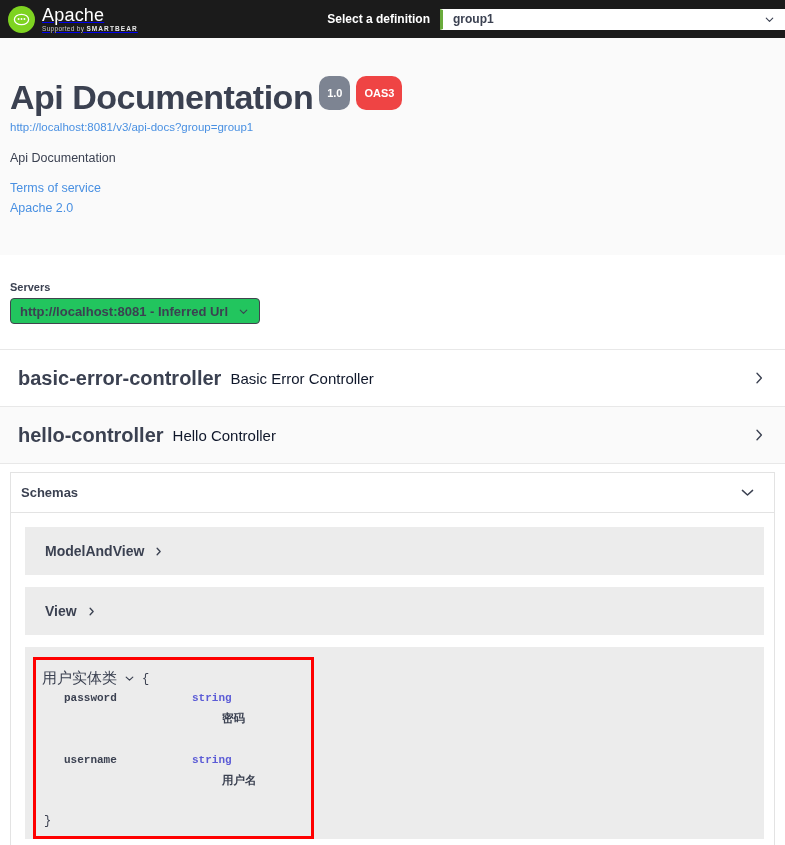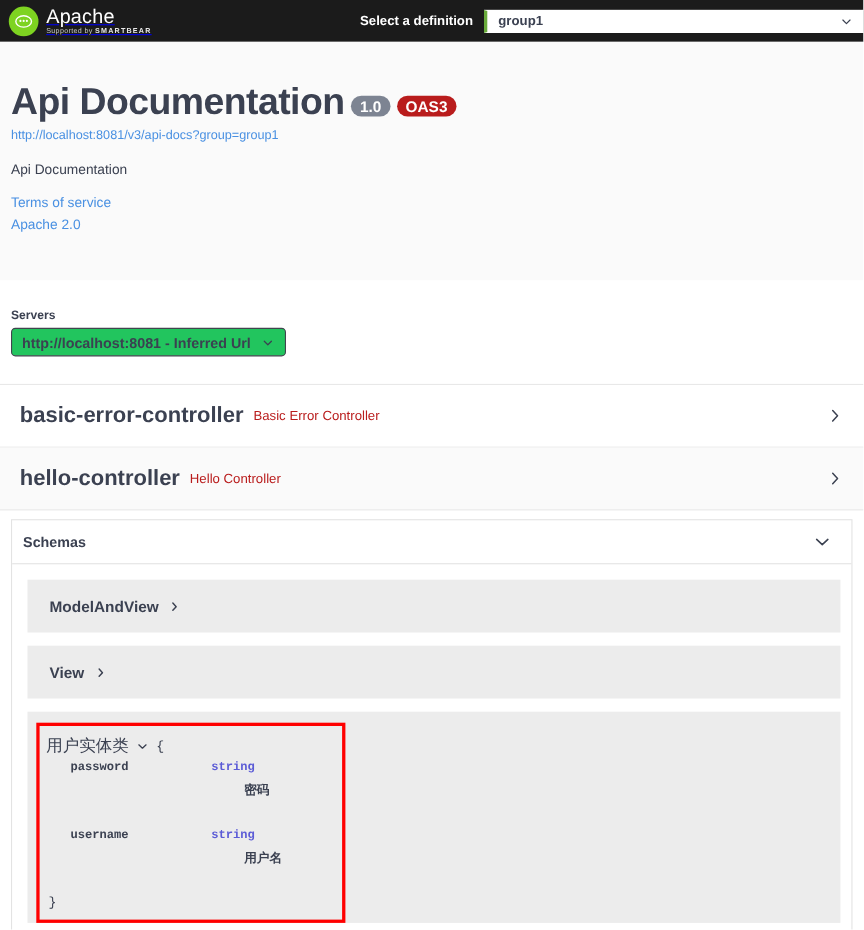--- a/index.html
+++ b/index.html
@@ -109,10 +109,10 @@
     display: inline-flex;
     align-items: center;
     justify-content: center;
-    height: 19px;
+    height: 34px;
     padding: 0 8px;
     border-radius: 10px;
-    font-size: 14px;
+    font-size: 11px;
     font-weight: 700;
     color: #ffffff;
     margin-bottom: 4px;

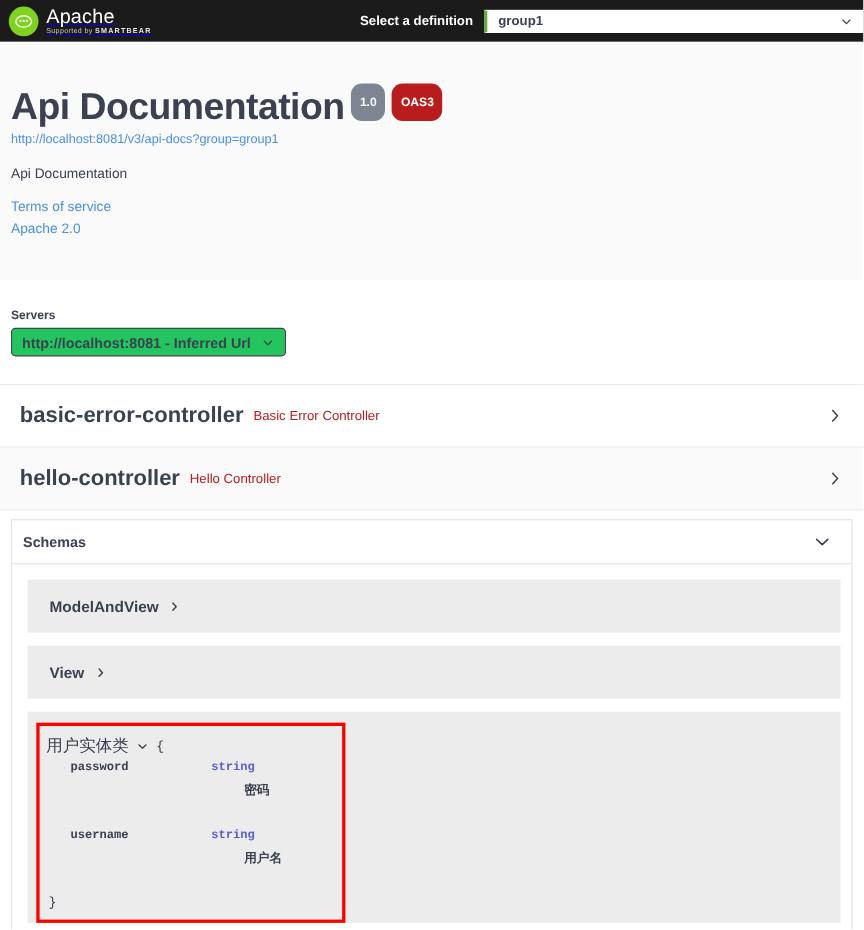--- a/index.html
+++ b/index.html
@@ -118,7 +118,7 @@
     margin-bottom: 4px;
   }
   .pill-version { background: #7d8492; }
-  .pill-oas { background: #b91c1c; }
+  .pill-oas { background: #ef4444; }
 
   .api-url {
     display: block;

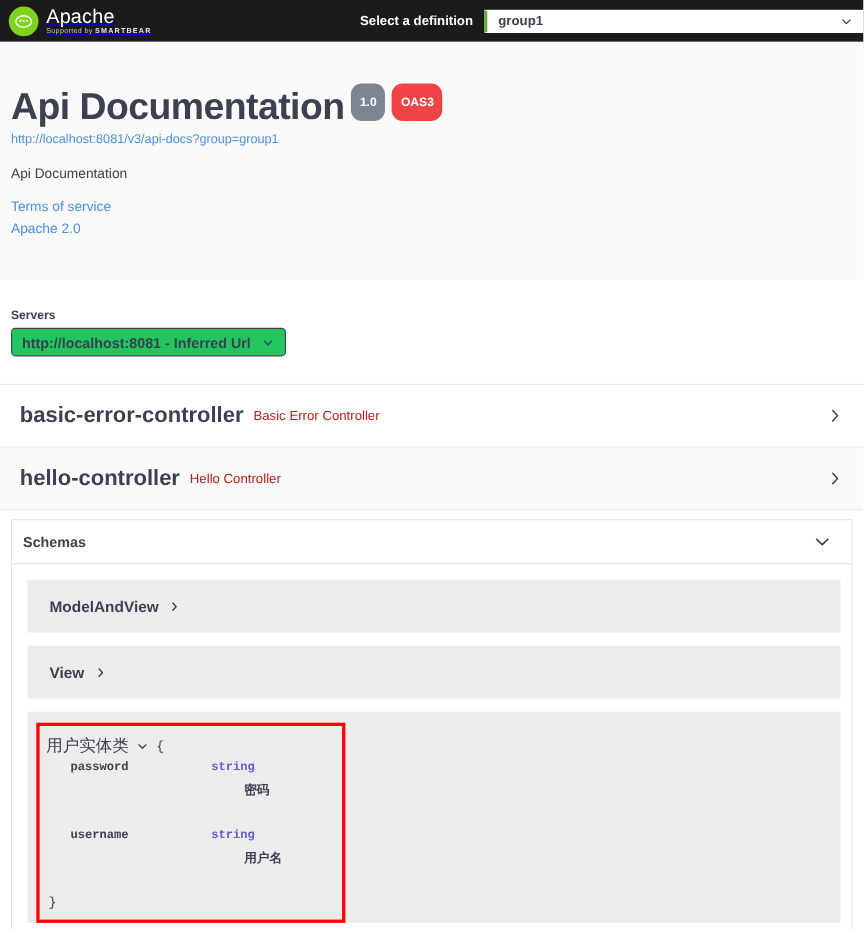--- a/index.html
+++ b/index.html
@@ -194,8 +194,8 @@
     white-space: nowrap;
   }
   .tag-desc {
-    font-size: 12px;
-    color: #b91c1c;
+    font-size: 15px;
+    color: #0f172a;
     margin-left: 9px;
     white-space: nowrap;
   }

